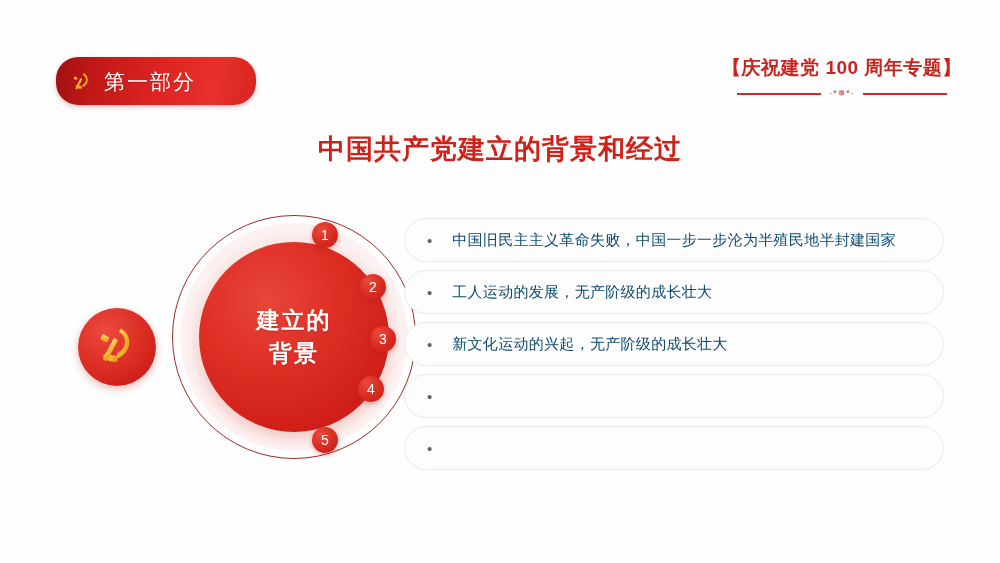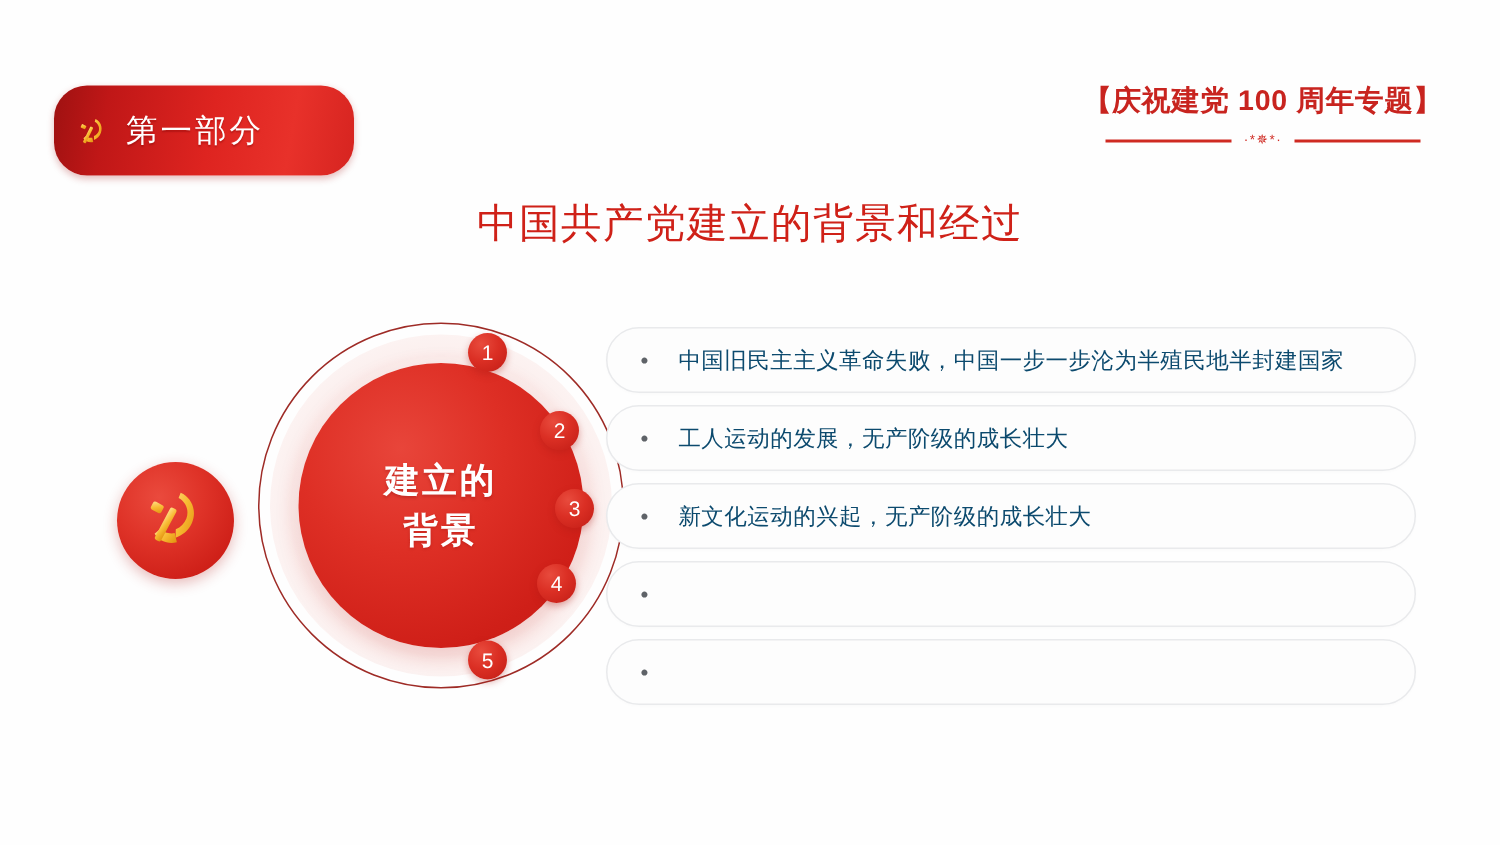--- a/index.html
+++ b/index.html
@@ -14,8 +14,8 @@
 
   
   .section-pill{
-    position:absolute;left:36px;top:57px;
-    width:200px;height:60px;
+    position:absolute;left:56px;top:57px;
+    width:200px;height:48px;
     border-radius:22px;
     background:linear-gradient(100deg,#9e1111 0%,#c01717 18%,#de2420 52%,#e8312a 78%,#d62420 100%);
     box-shadow:0 2px 5px rgba(160,20,20,.28);

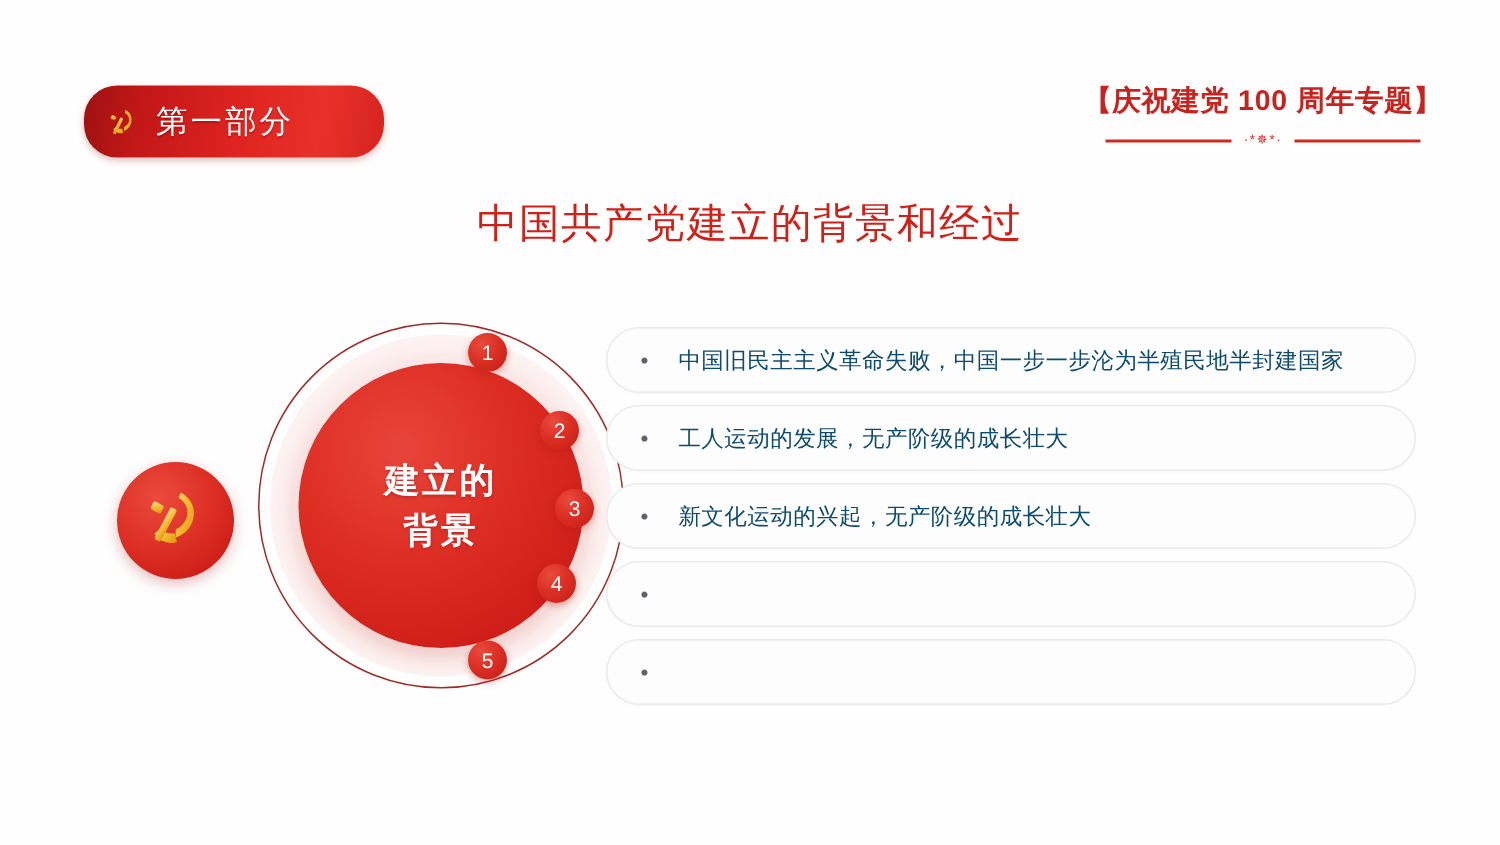--- a/index.html
+++ b/index.html
@@ -56,7 +56,7 @@
   .main-title{
     position:absolute;left:0;right:0;top:131px;
     text-align:center;
-    color:#cf2118;font-size:27px;font-weight:400;
+    color:#cf2118;font-size:27px;font-weight:700;
     letter-spacing:1px;
   }
 

